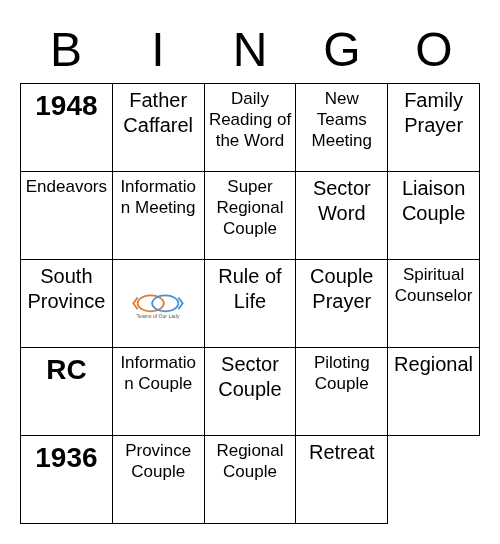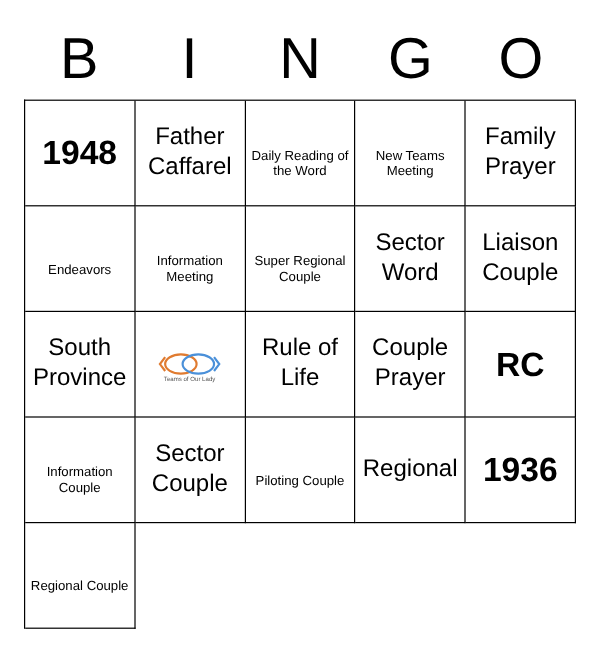--- a/index.html
+++ b/index.html
@@ -39,7 +39,7 @@
       border-bottom: 1.5px solid #000;
       min-height: 88px;
       display: flex;
-      align-items: center;
+      align-items: flex-start;
       justify-content: center;
       text-align: center;
       padding: 4px 3px;

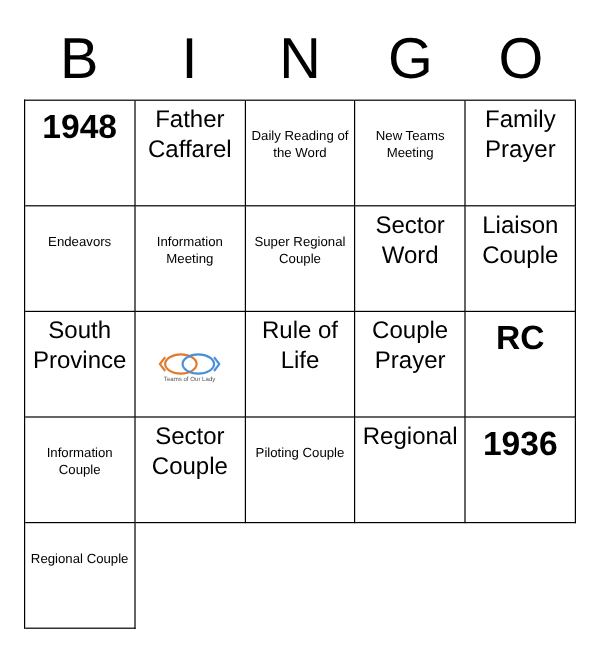--- a/index.html
+++ b/index.html
@@ -58,8 +58,7 @@
       font-weight: normal;
     }
     .cell-text.small {
-      font-size: 11px;
-      margin-top: 20px;
+      font-size: 17px;
     }
     .logo-cell {
       display: flex;

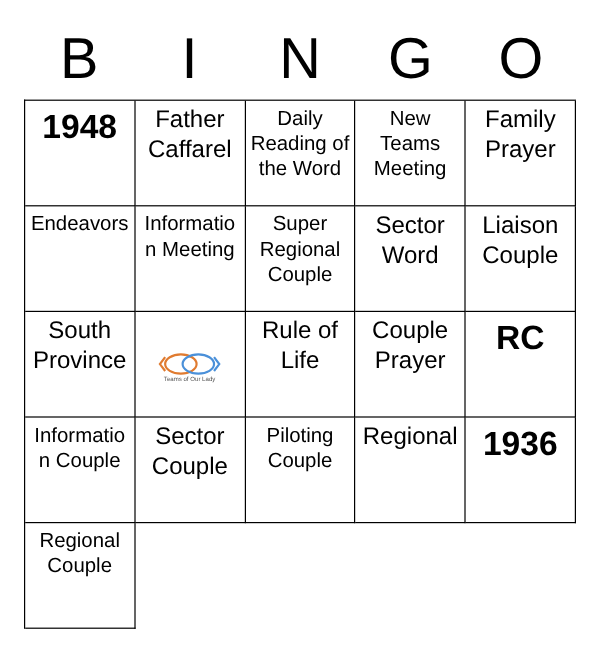--- a/index.html
+++ b/index.html
@@ -134,6 +134,9 @@
         <span class="cell-text medium">Couple Prayer</span>
       </div>
       <div class="bingo-cell">
+        <span class="cell-text small">Spiritual Counselor</span>
+      </div>
+      <div class="bingo-cell">
         <span class="cell-text large">RC</span>
       </div>
       <div class="bingo-cell">

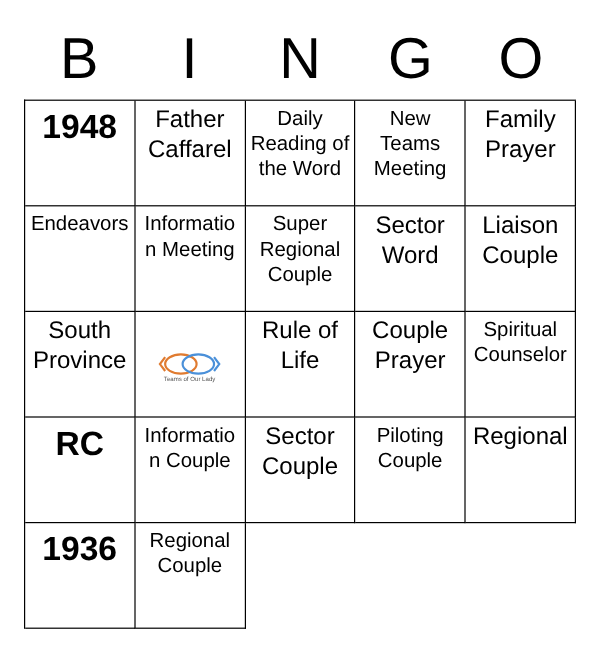--- a/index.html
+++ b/index.html
@@ -155,6 +155,9 @@
         <span class="cell-text large">1936</span>
       </div>
       <div class="bingo-cell">
+        <span class="cell-text small">Province Couple</span>
+      </div>
+      <div class="bingo-cell">
         <span class="cell-text small">Regional Couple</span>
       </div>
     </div>

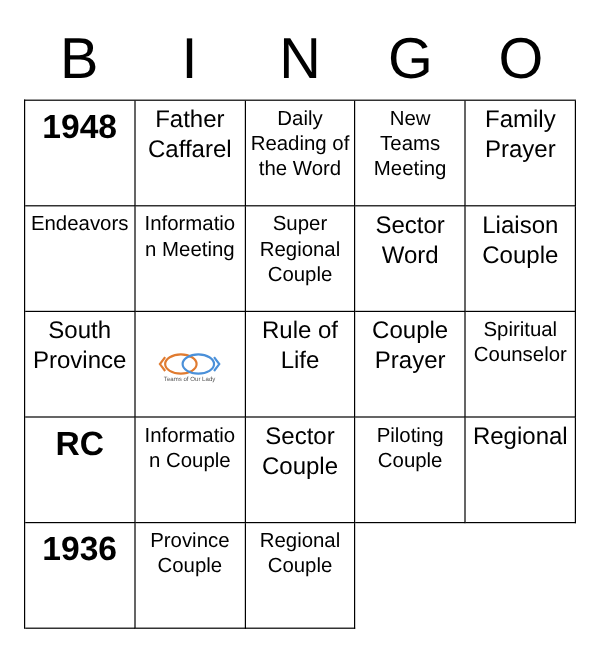--- a/index.html
+++ b/index.html
@@ -160,6 +160,9 @@
       <div class="bingo-cell">
         <span class="cell-text small">Regional Couple</span>
       </div>
+      <div class="bingo-cell">
+        <span class="cell-text medium">Retreat</span>
+      </div>
     </div>
 </div>
 

